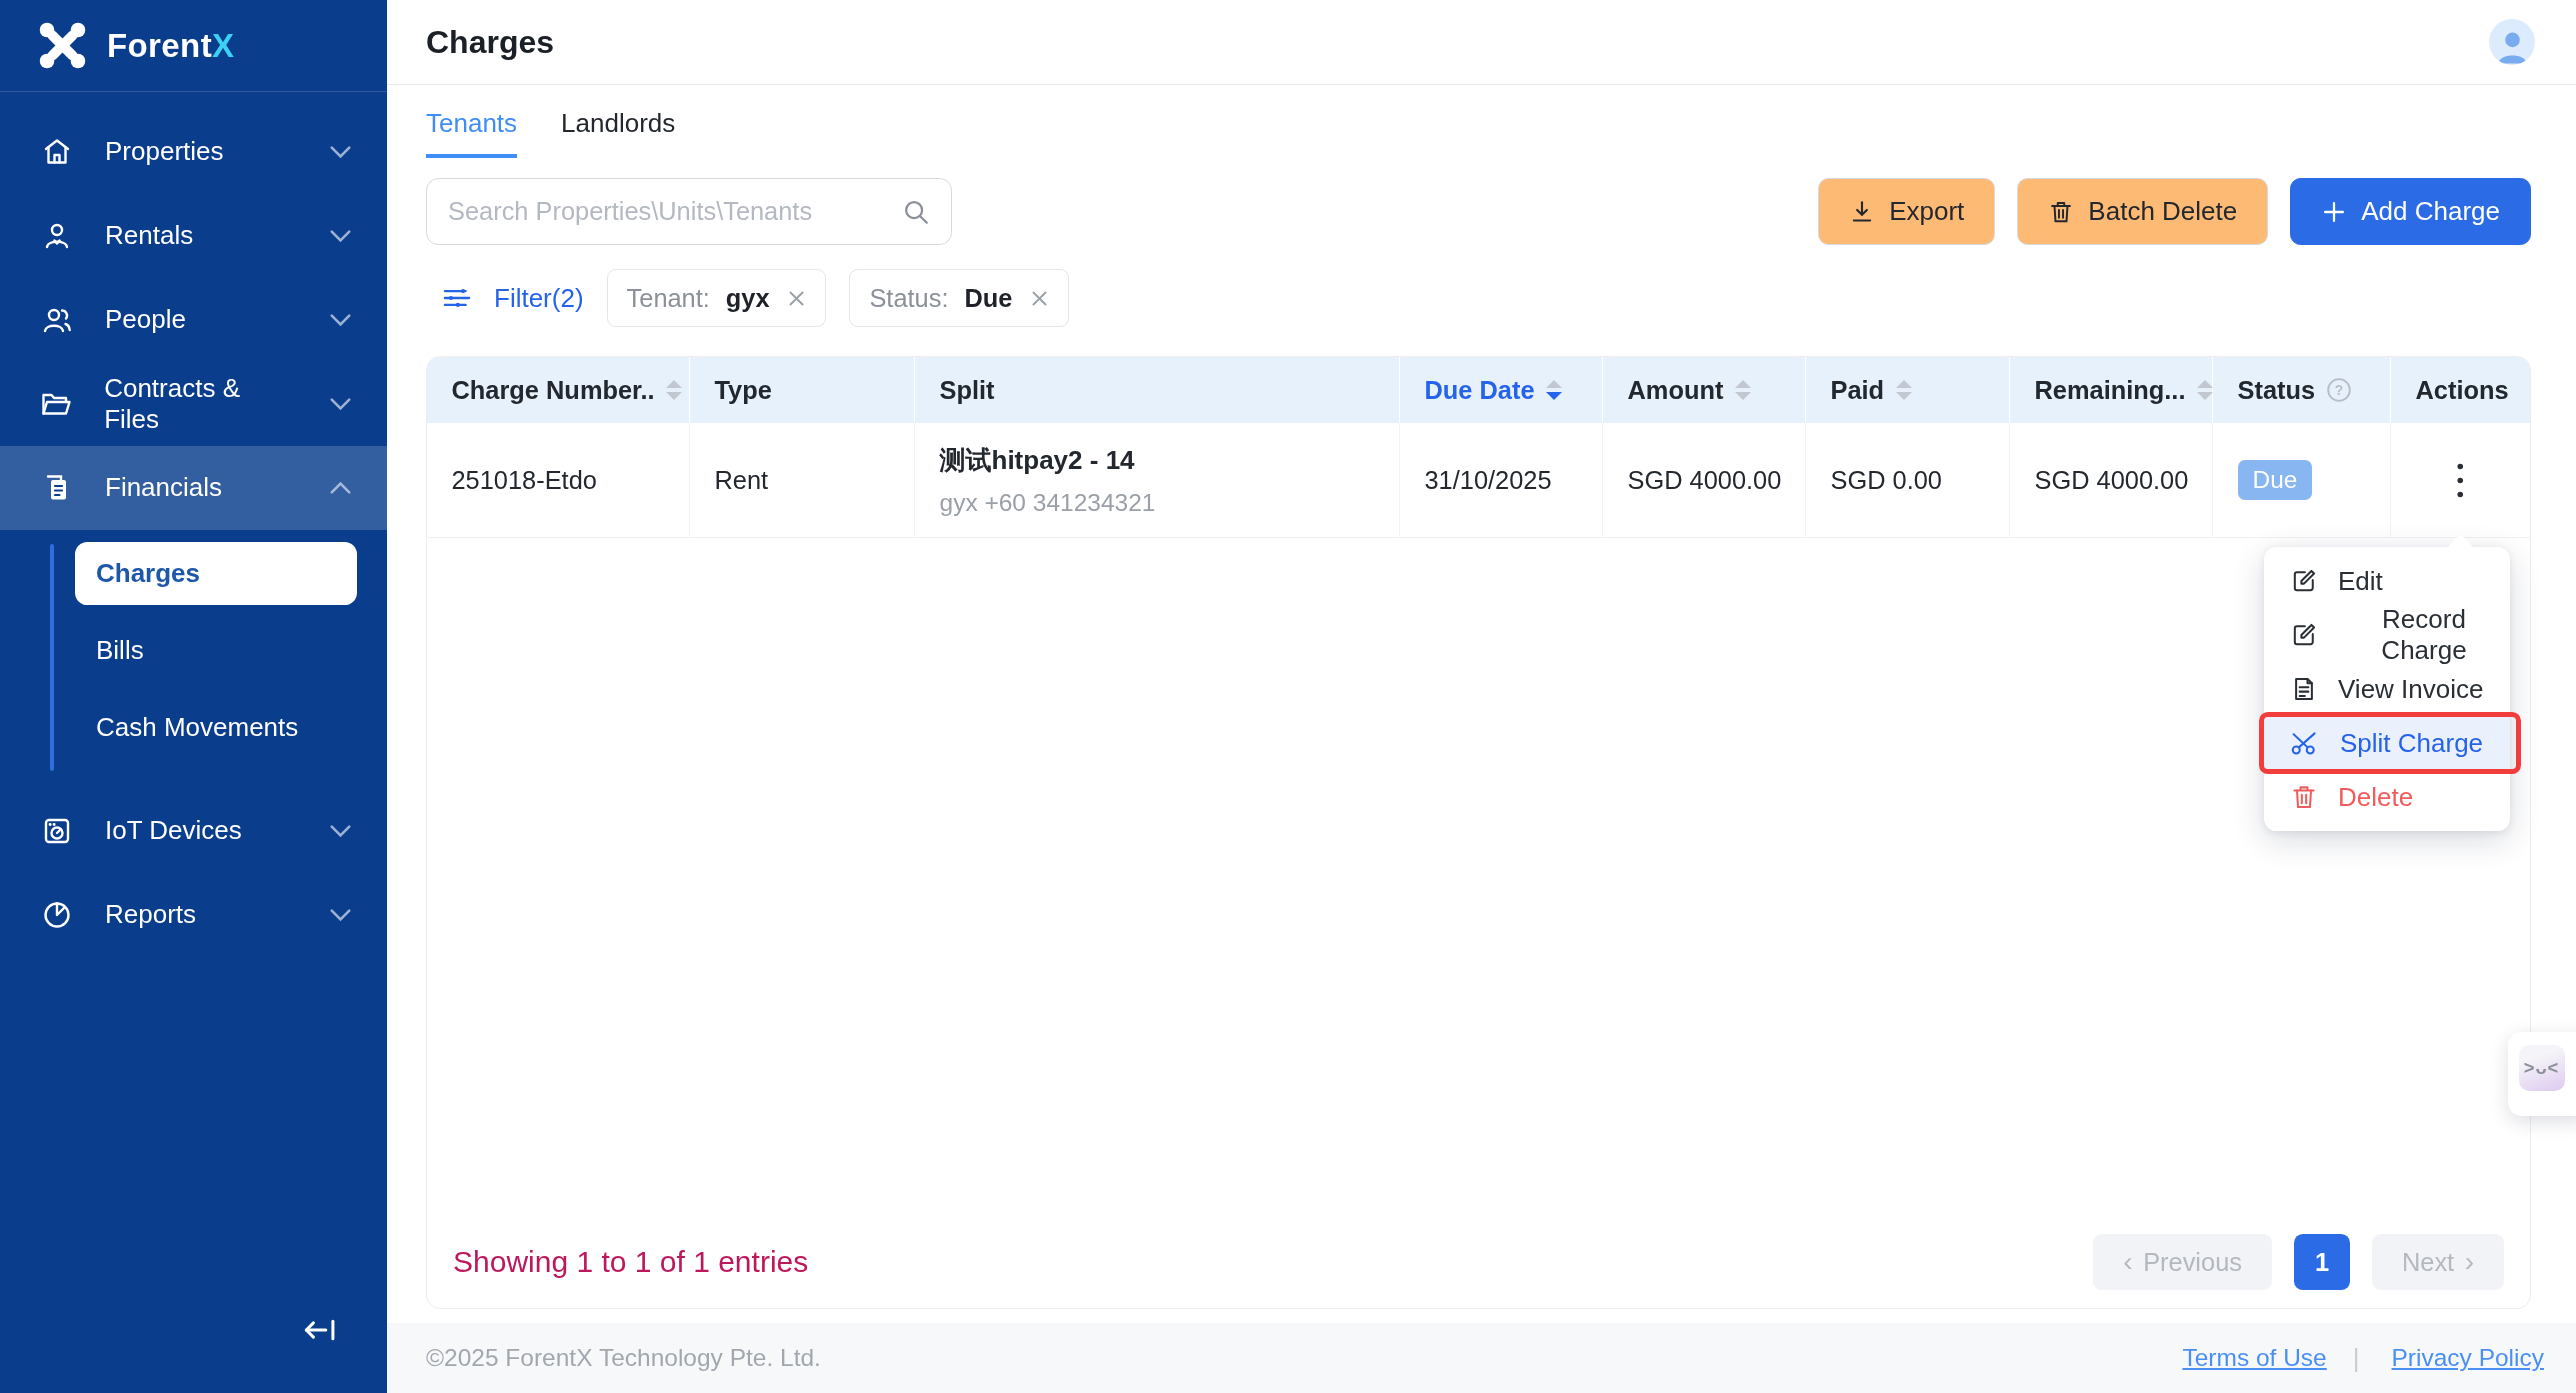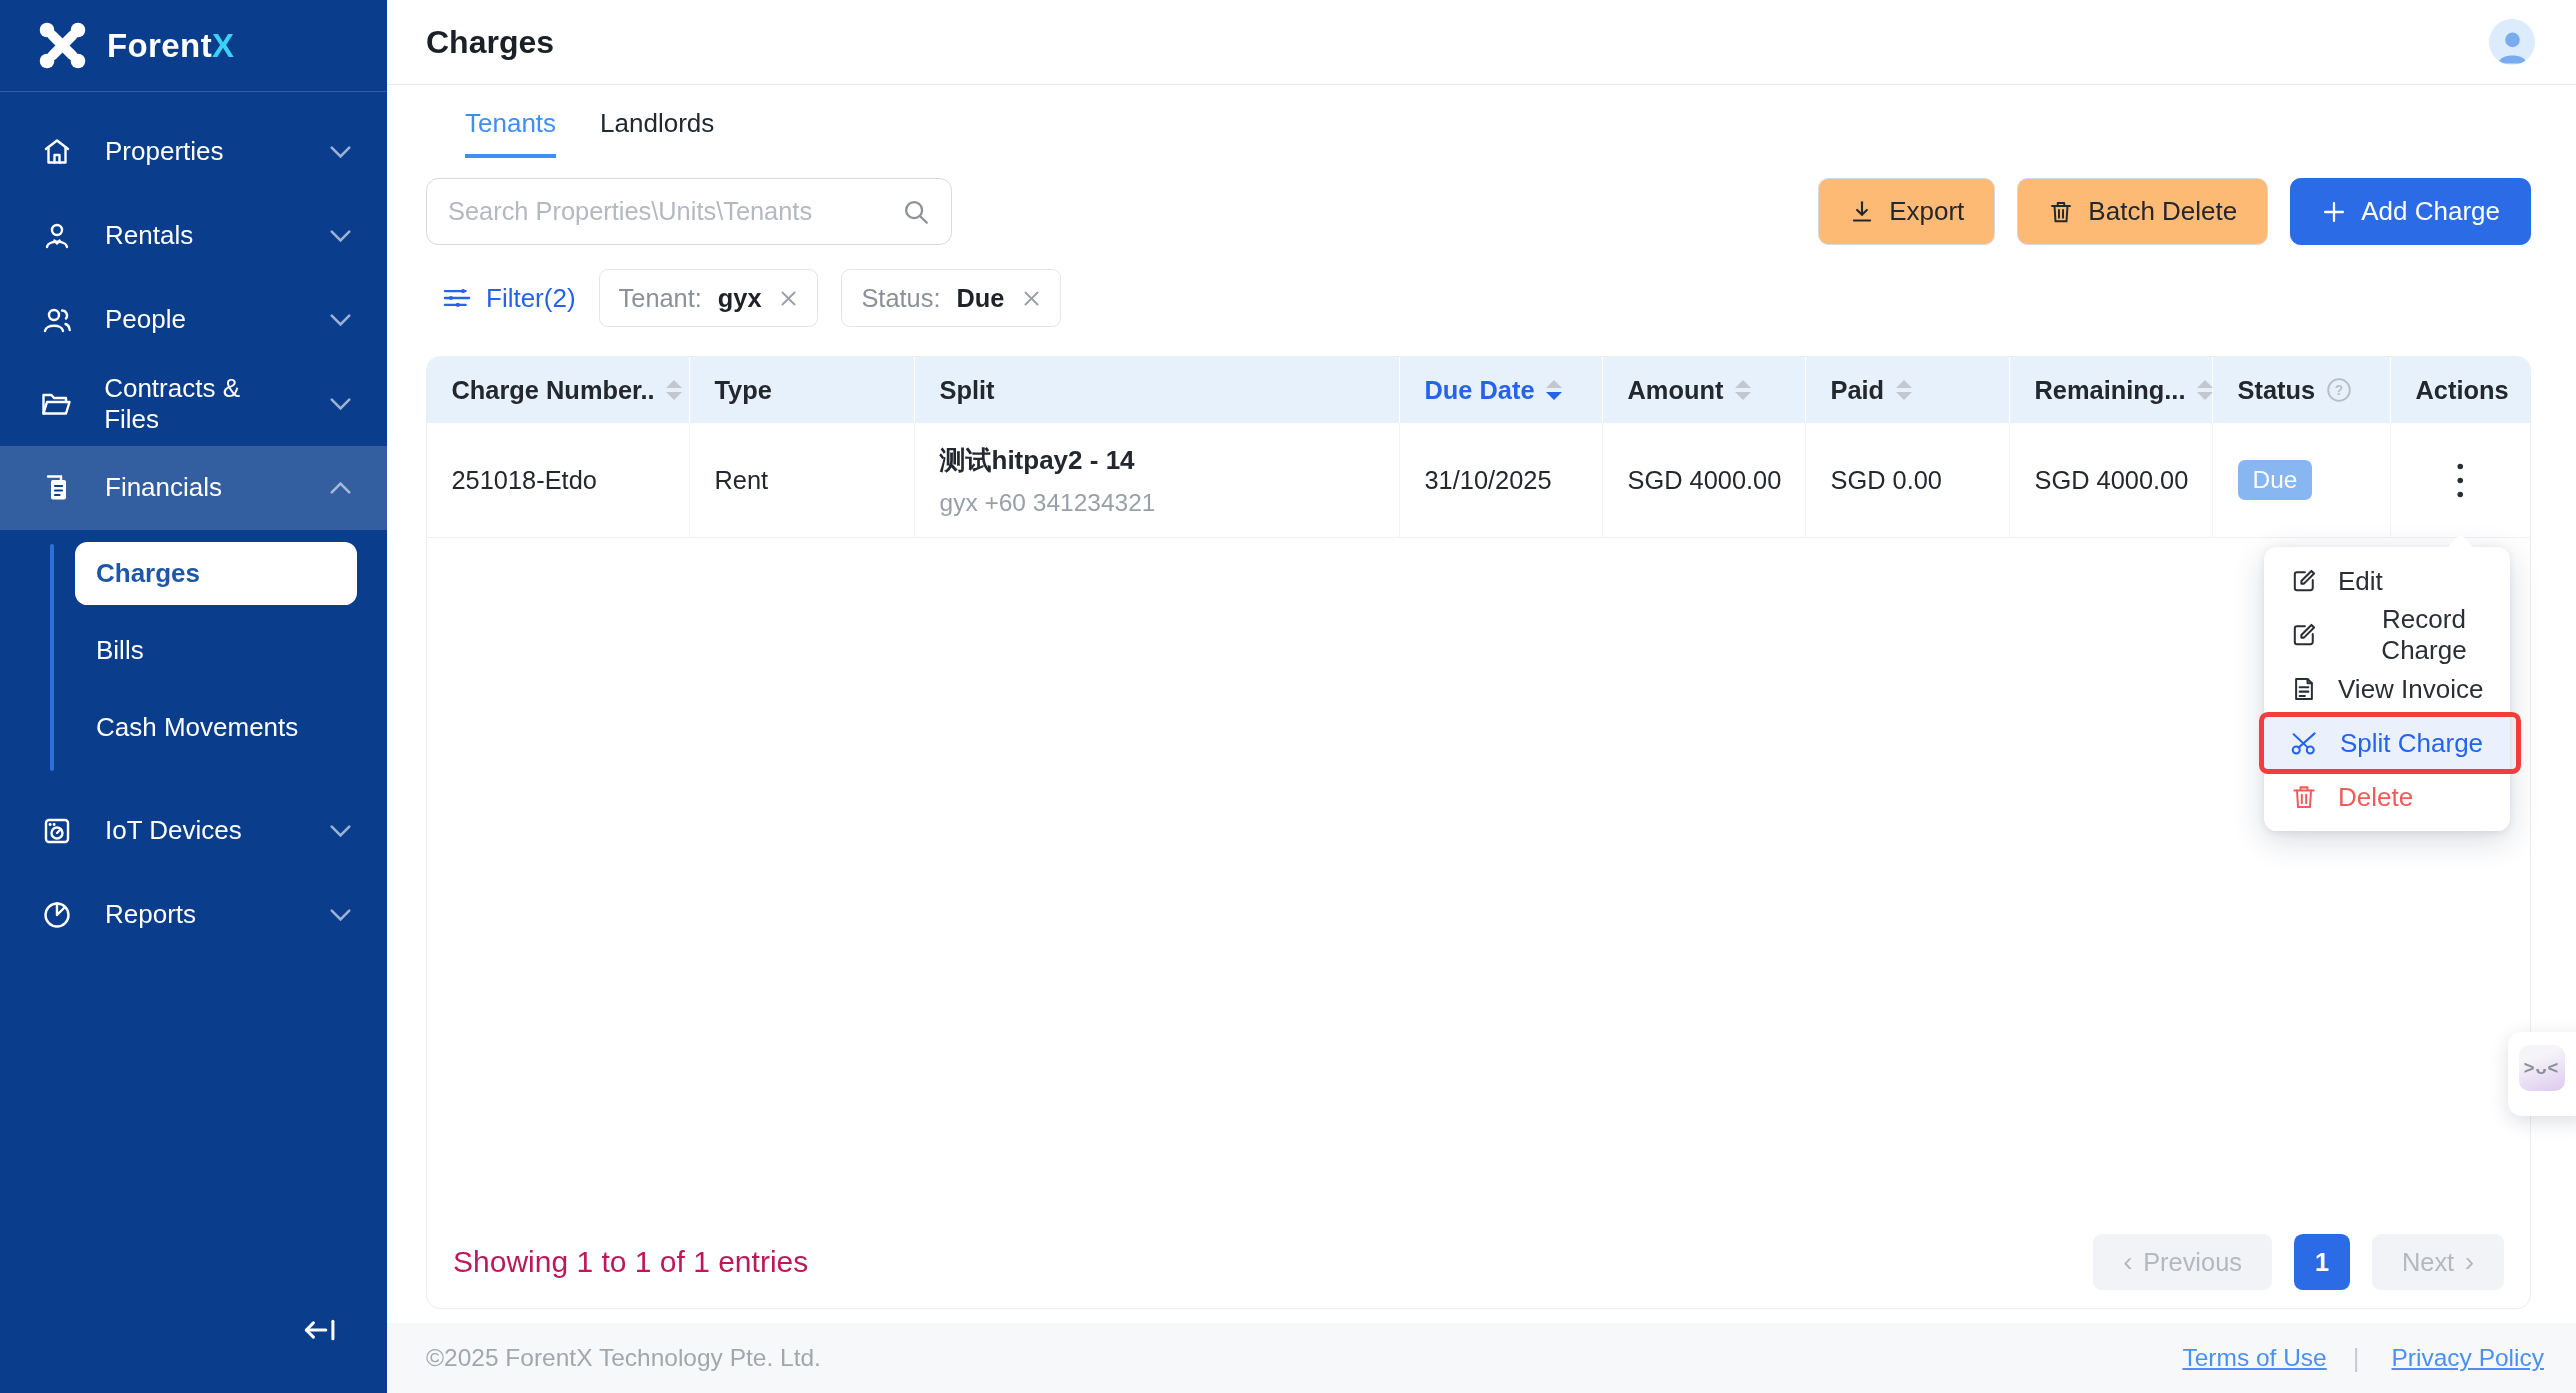--- a/index.html
+++ b/index.html
@@ -31,7 +31,7 @@
 
   .content { flex: 1; display: flex; flex-direction: column; padding: 0 45px 0 39px; min-height: 0; }
 
-  .tabs { display: flex; gap: 44px; margin-top: 23px; margin-left: 39px; }
+  .tabs { display: flex; gap: 44px; margin-top: 23px; }
   .tab { font-size: 26px; padding-bottom: 15px; border-bottom: 4.4px solid transparent; cursor: pointer; color: #23272e; }
   .tab.active { color: #3f8df5; border-bottom-color: #3f8df5; font-weight: 500; }
 

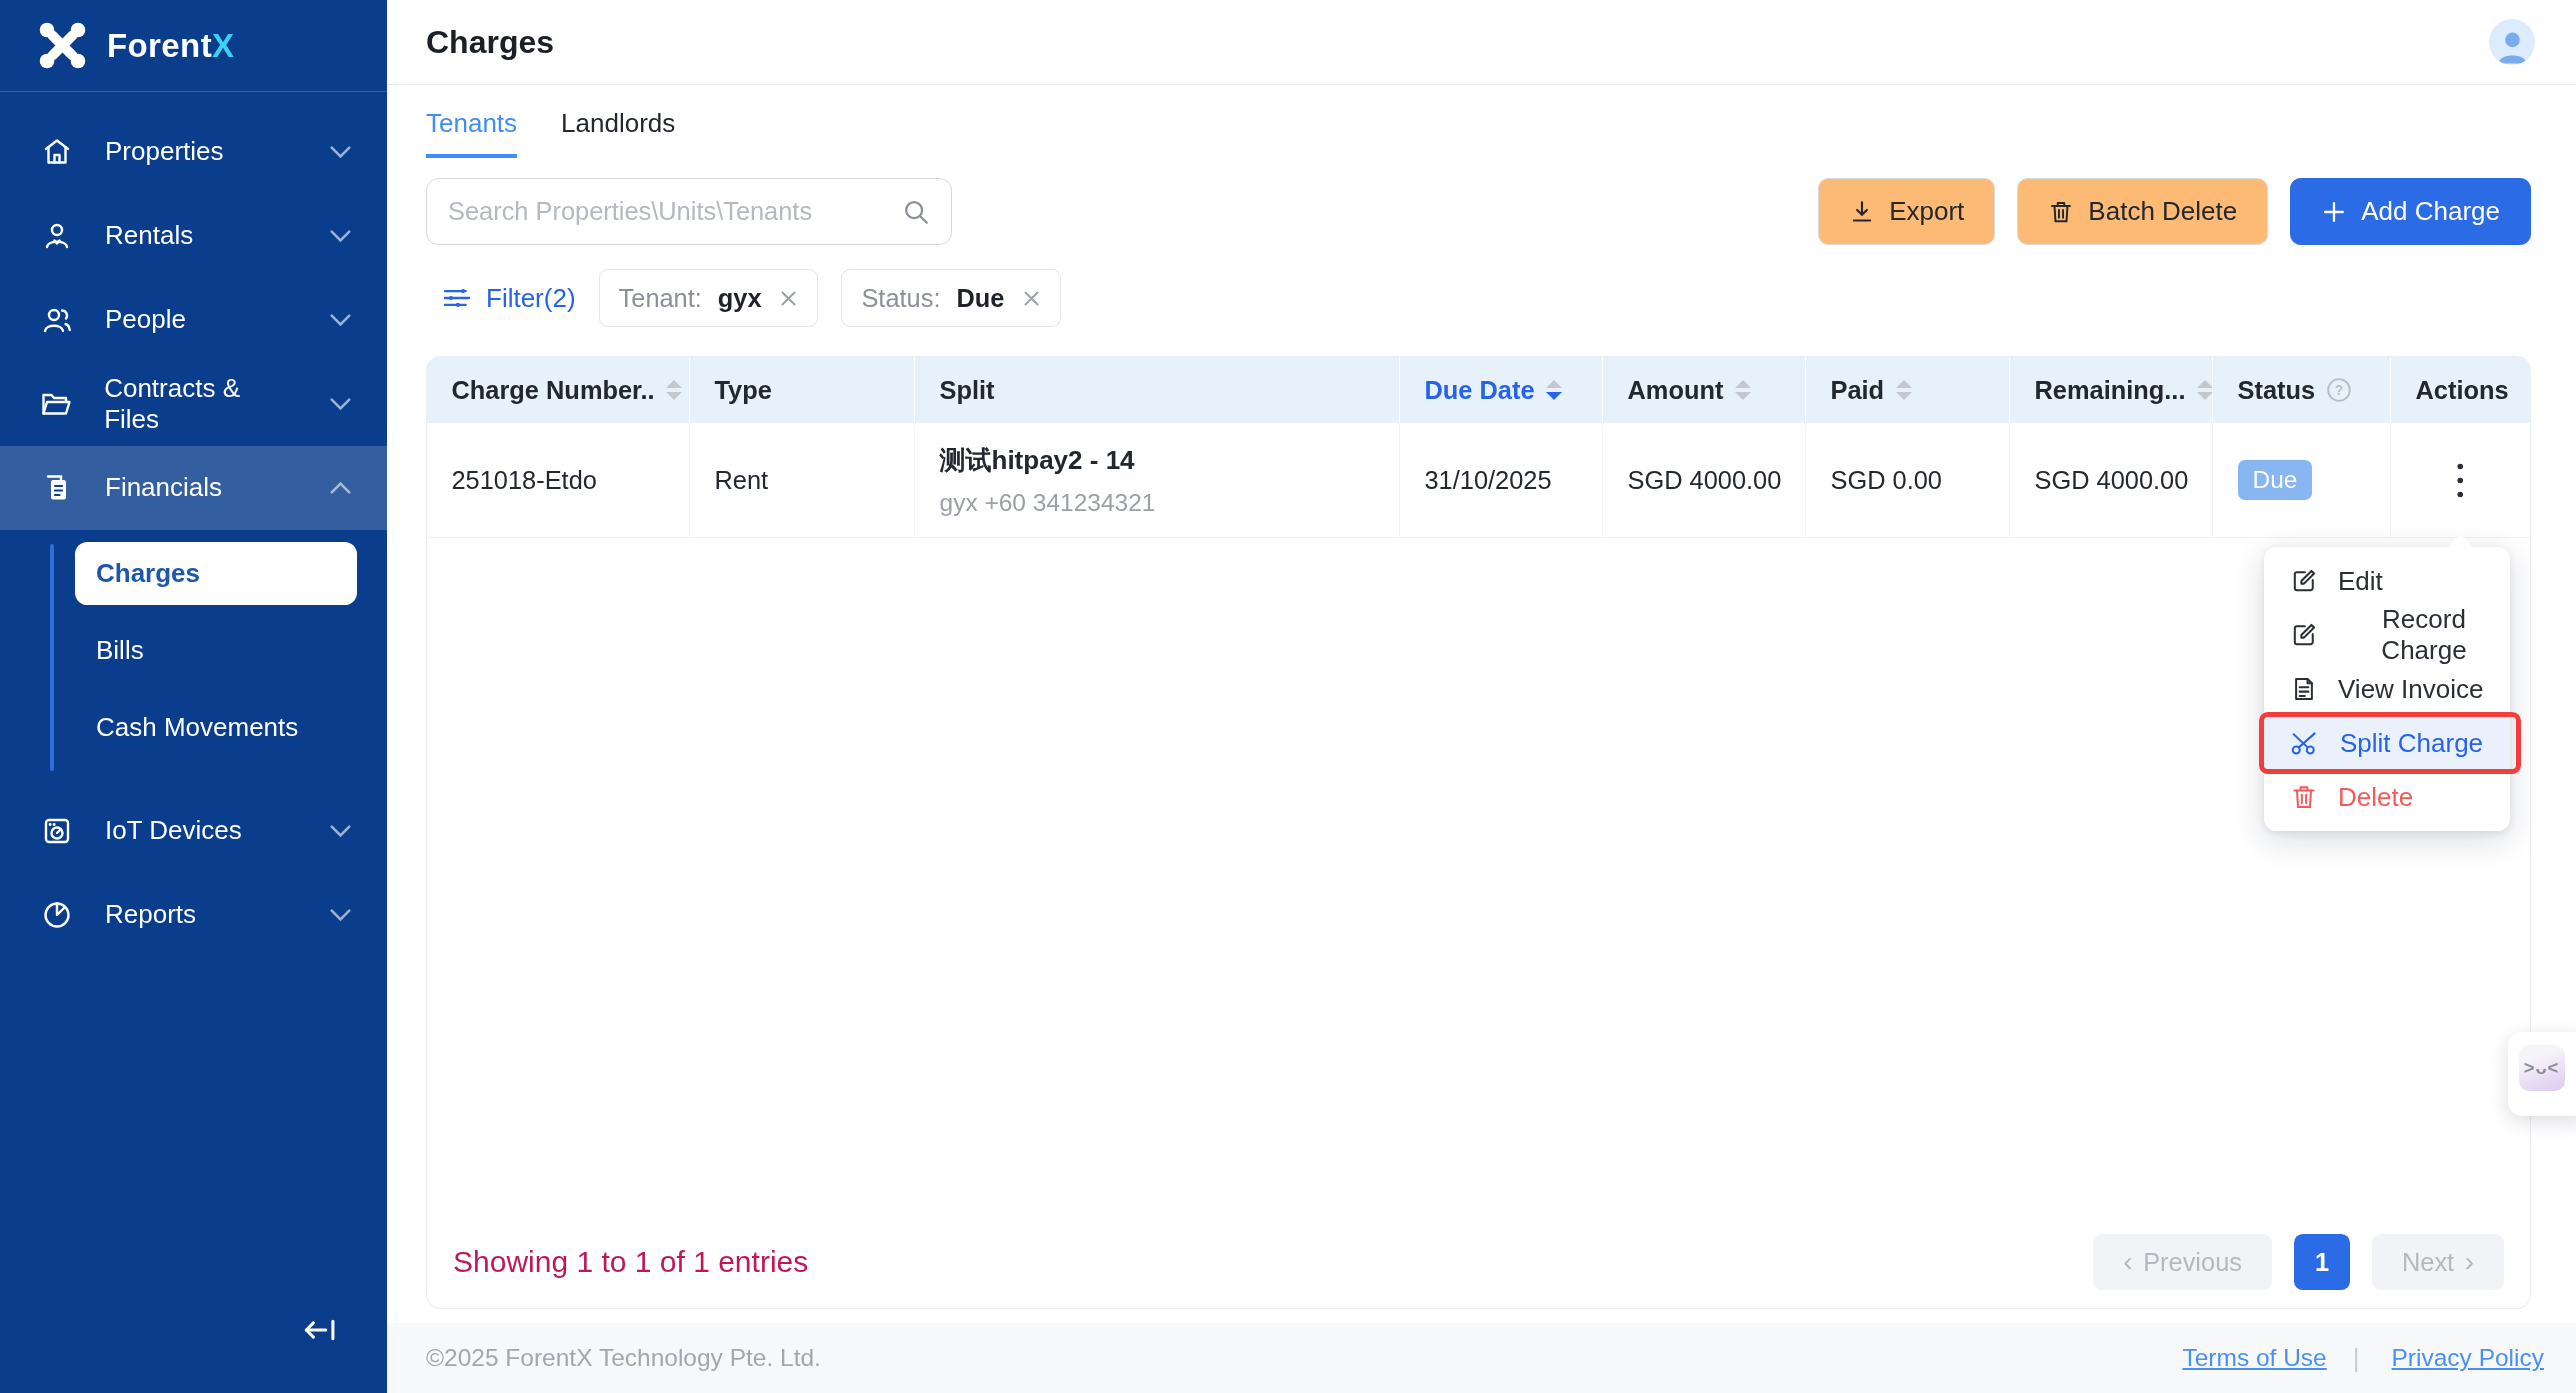--- a/index.html
+++ b/index.html
@@ -45,7 +45,7 @@
   .btn.primary { background: #2b6ce6; border-color: #2b6ce6; color: #fff; }
 
   .filter-row { display: flex; align-items: center; gap: 23px; margin-top: 24px; height: 58px; }
-  .filter-trigger { display: inline-flex; align-items: center; gap: 14px; color: #2563eb; font-size: 26px; cursor: pointer; padding-left: 16px; }
+  .filter-trigger { display: inline-flex; align-items: center; gap: 22px; color: #2563eb; font-size: 26px; cursor: pointer; padding-left: 16px; }
   .chip { height: 58px; display: inline-flex; align-items: center; gap: 16px; border: 1.8px solid #e3e5e9; border-radius: 8.8px; background: #fff; padding: 0 19px; font-size: 25.4px; cursor: default; }
   .chip .chip-name { color: #8b9099; }
   .chip .chip-value { color: #1f2329; font-weight: 600; }

